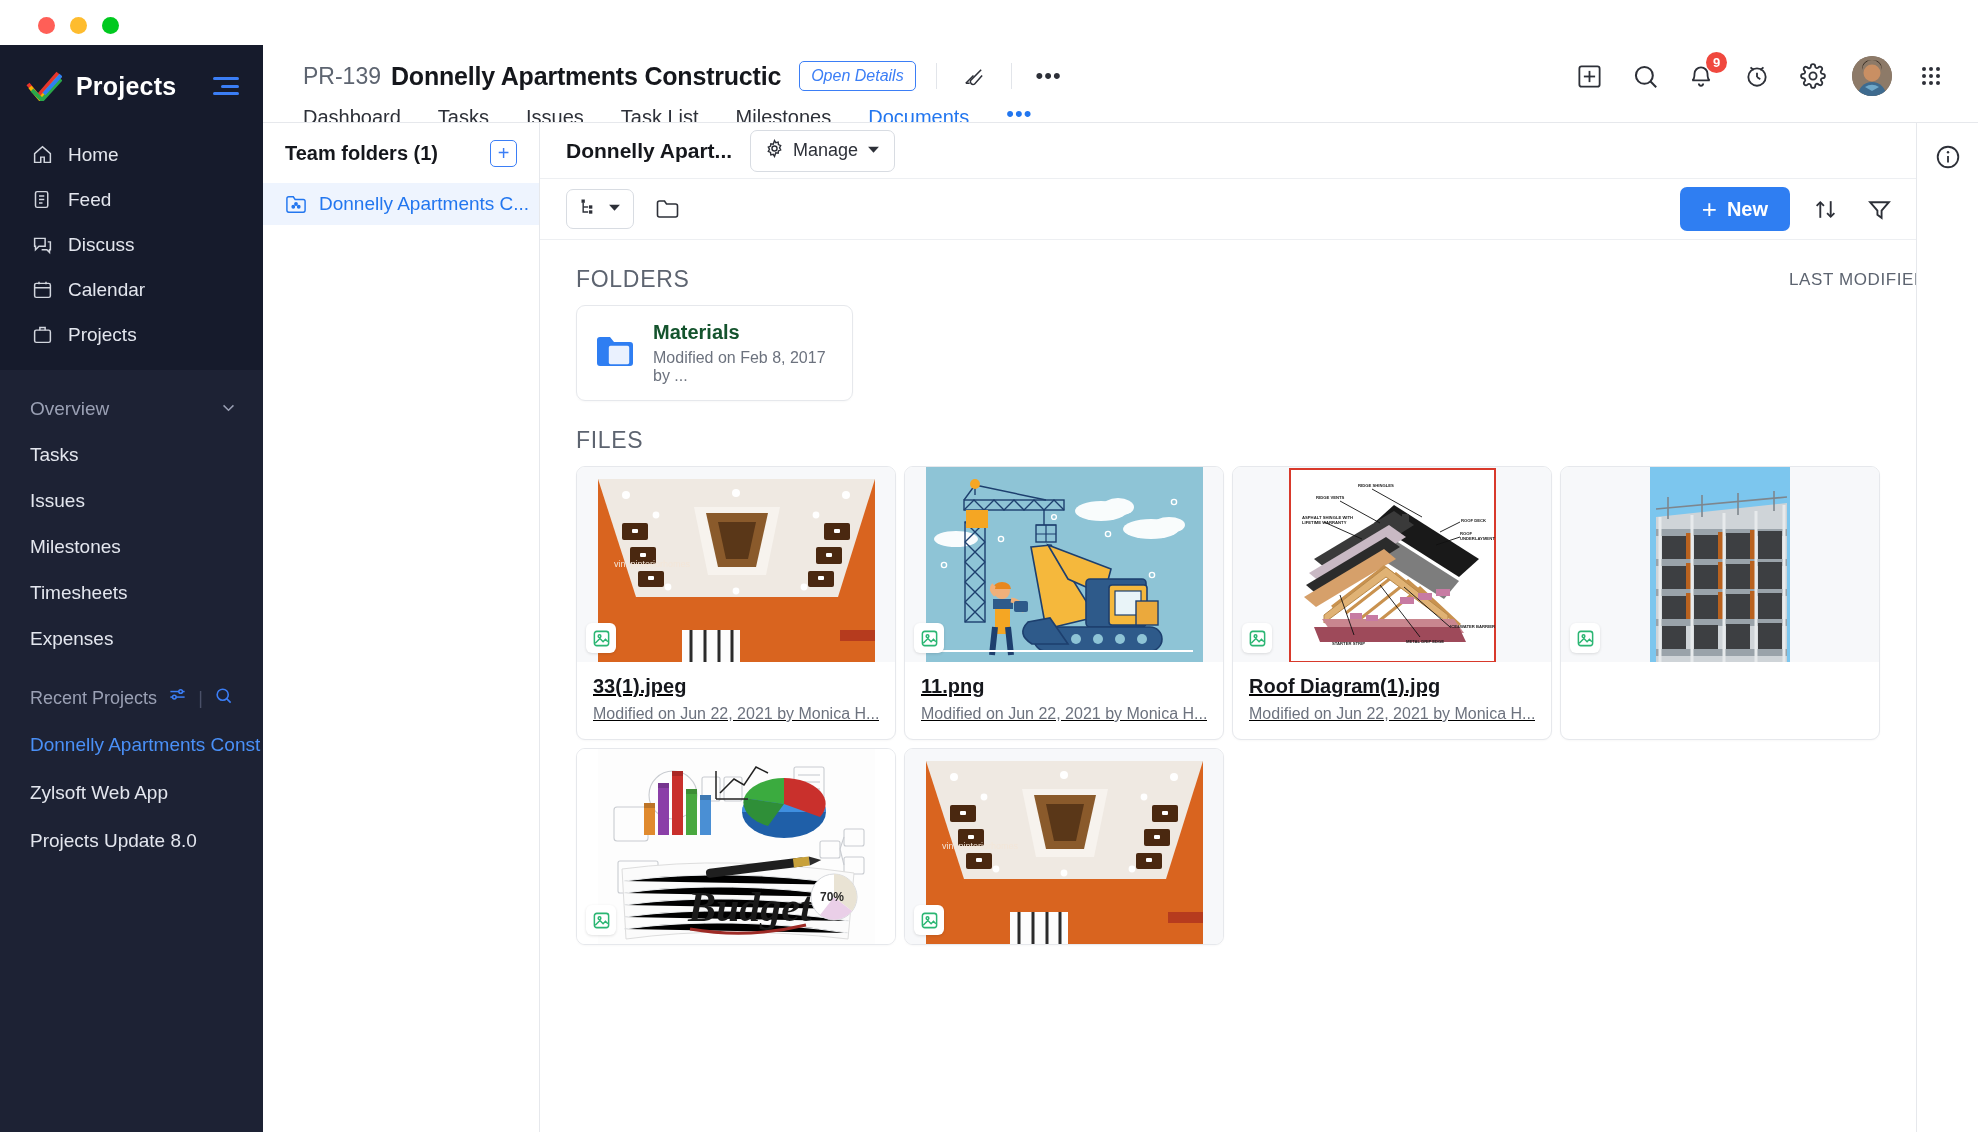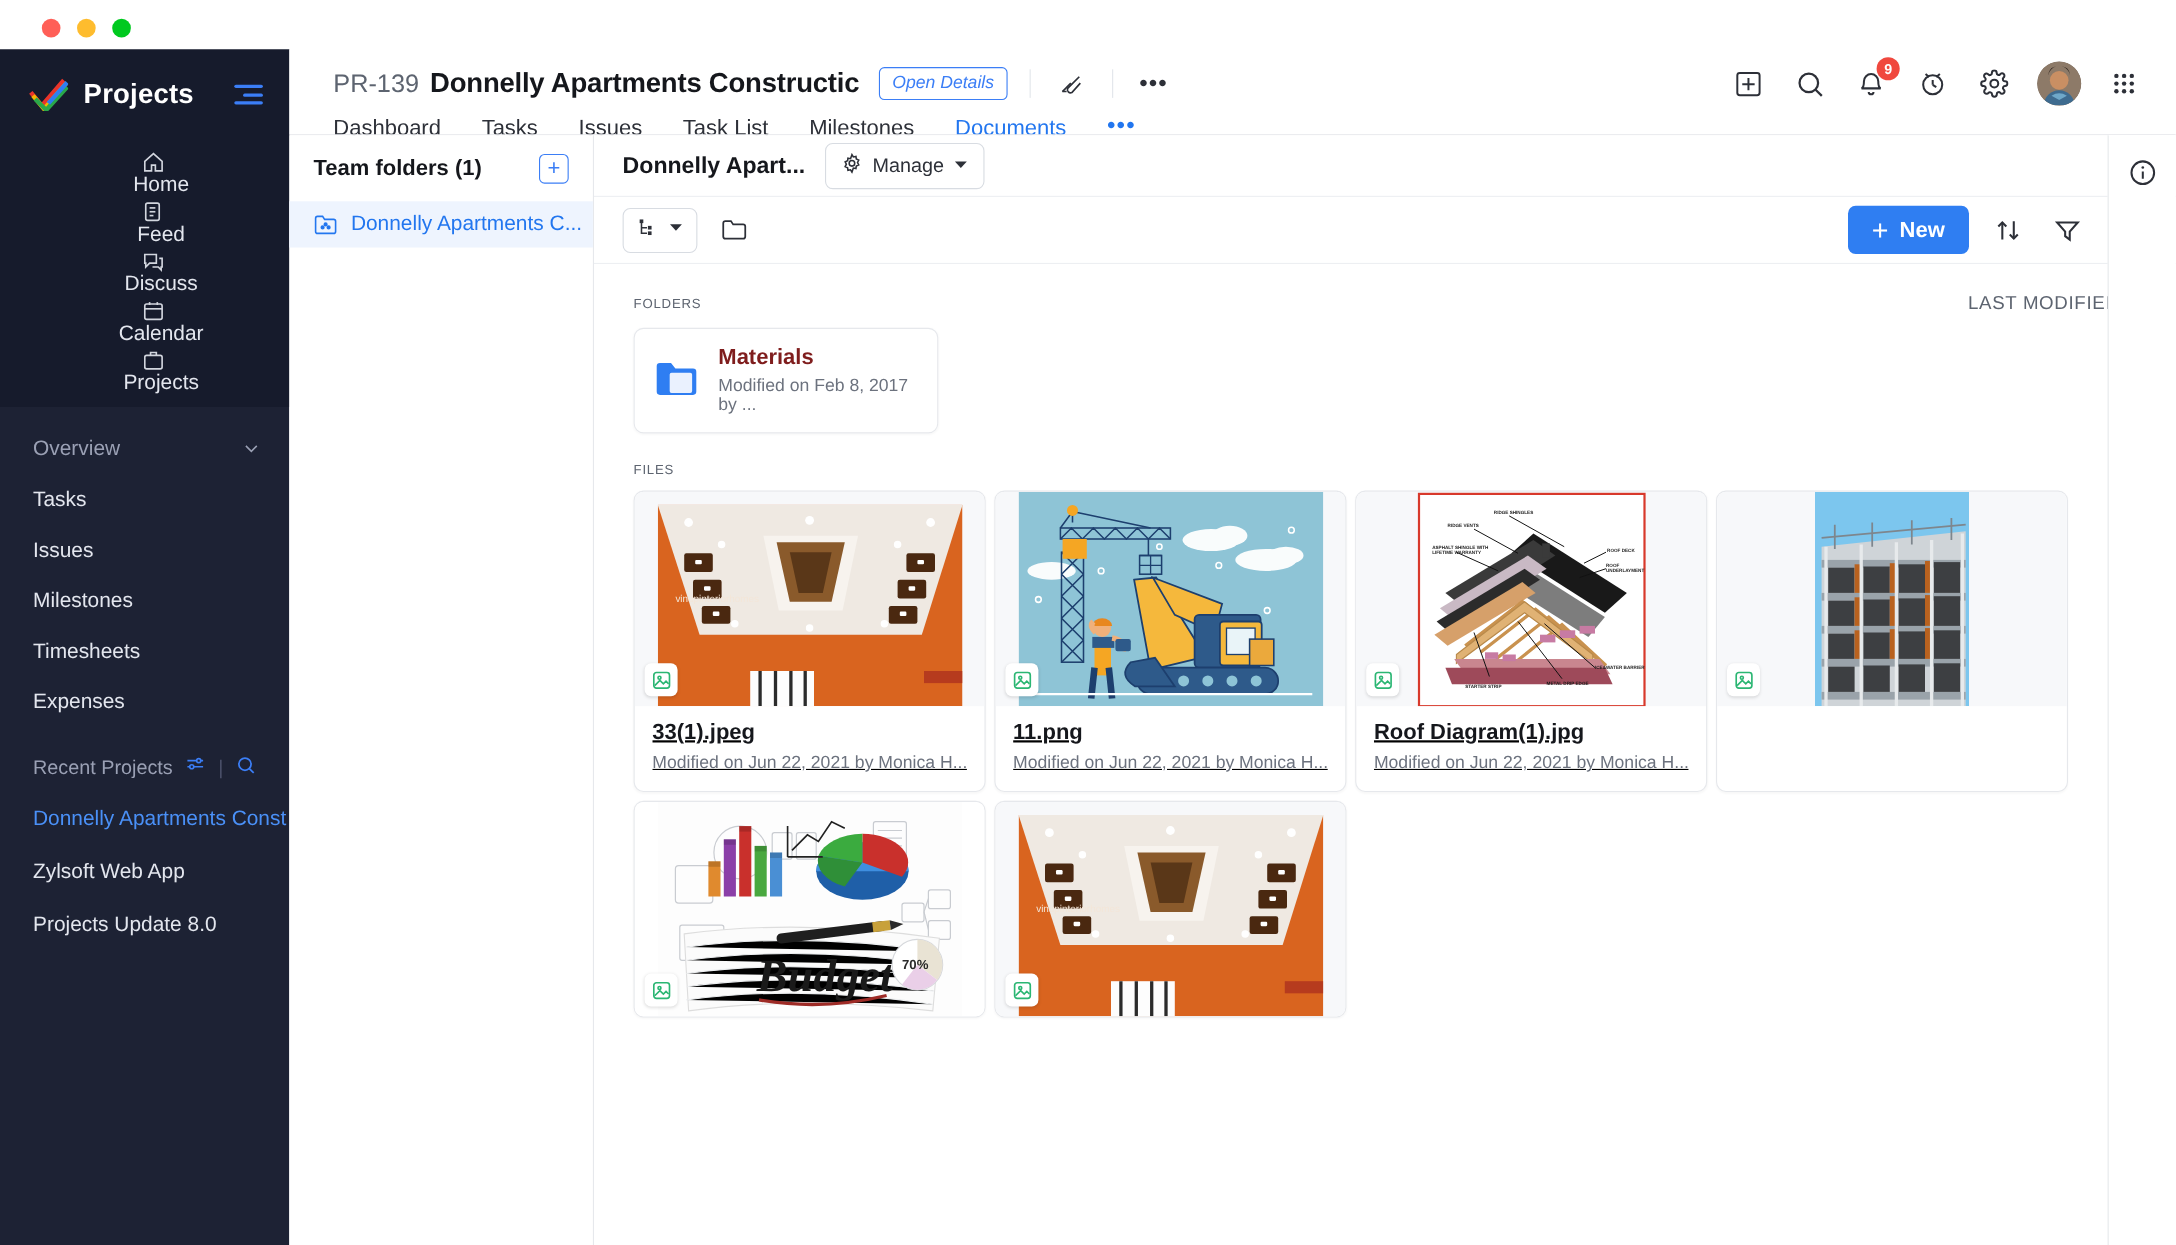--- a/index.html
+++ b/index.html
@@ -27,7 +27,7 @@
   .hamburger span:nth-child(1){width:26px;} .hamburger span:nth-child(2){width:18px;margin-left:8px;} .hamburger span:nth-child(3){width:26px;}
 
   .navblock { background:#161b2c; padding:10px 0 18px 0; }
-  .nav-item { display:flex; align-items:center; height:35px; padding-left:30px; color:#e3e6ee; font-size:19px; cursor:pointer; margin-bottom:0;flex-direction:column; }
+  .nav-item { display:flex; align-items:center; height:35px; padding-left:30px; color:#e3e6ee; font-size:19px; cursor:pointer; margin-bottom:0; }
   .nav-item + .nav-item { margin-top:10px; }
   .nav-item .ico { width:24px; height:24px; margin-right:14px; display:flex; align-items:center; justify-content:center; opacity:.92;}
 

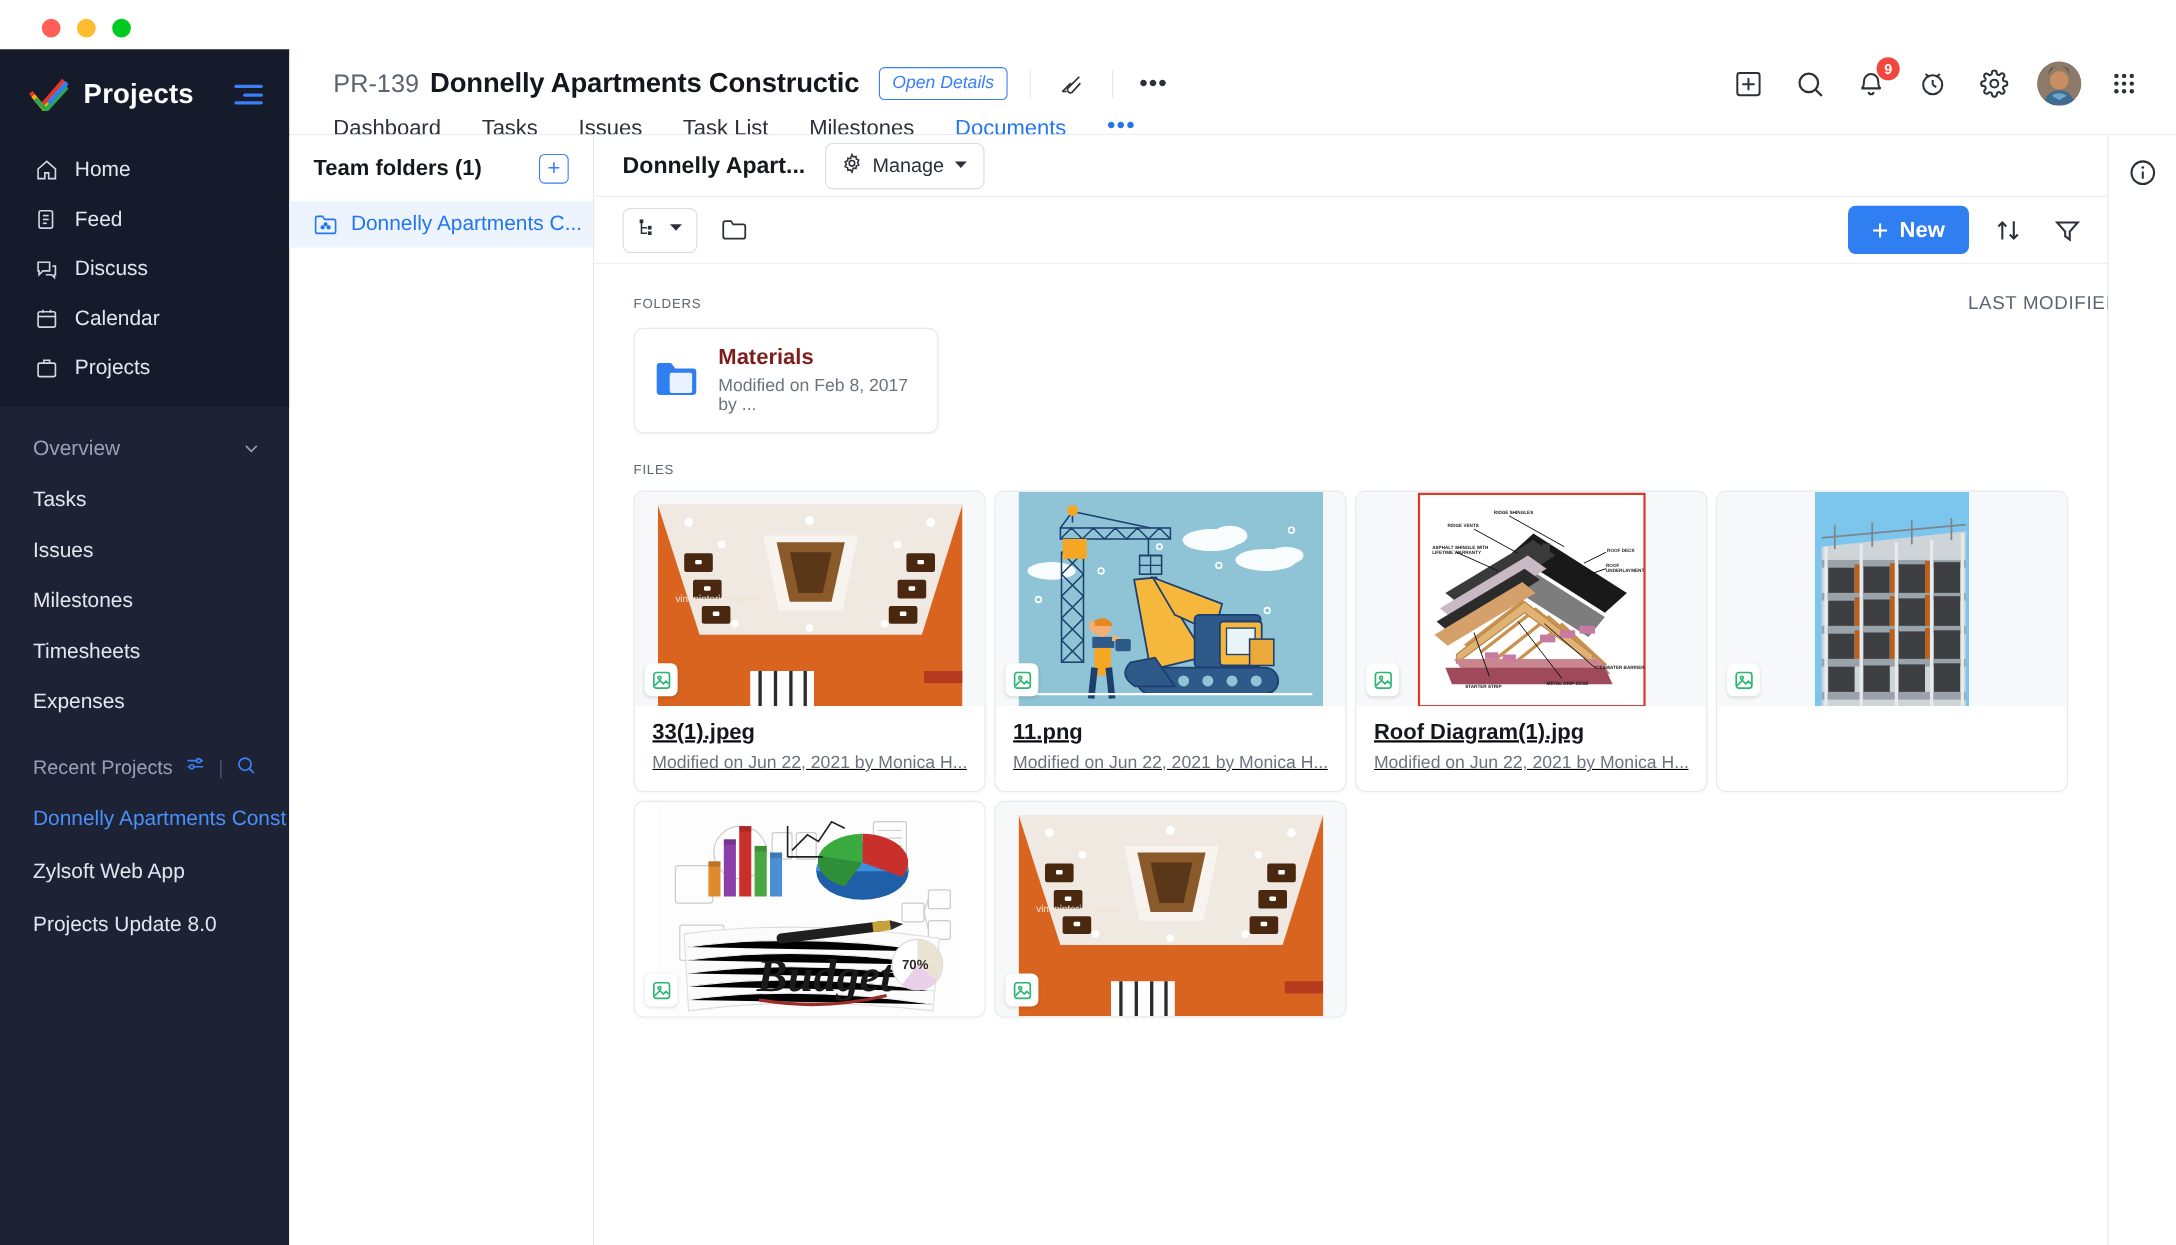--- a/index.html
+++ b/index.html
@@ -82,7 +82,7 @@
 
   .content { position:relative; height:890px; padding:0 26px; overflow:hidden;}
   .sec-row { display:flex; align-items:center; padding:26px 10px 12px 10px;}
-  .sec-label { font-size:12px; letter-spacing:.7px; color:#5d6470; }
+  .sec-label { font-size:23px; letter-spacing:.7px; color:#5d6470; }
   .sort-label { margin-left:auto; font-size:17px; letter-spacing:.6px; color:#5d6470; display:flex; align-items:center; gap:6px; cursor:pointer;}
 
   .folder-card { width:277px; height:96px; border:1px solid #e6e8ec; border-radius:9px; display:flex; align-items:center; padding:0 18px; margin-left:10px; box-shadow:0 1px 2px rgba(0,0,0,.03); cursor:pointer;}

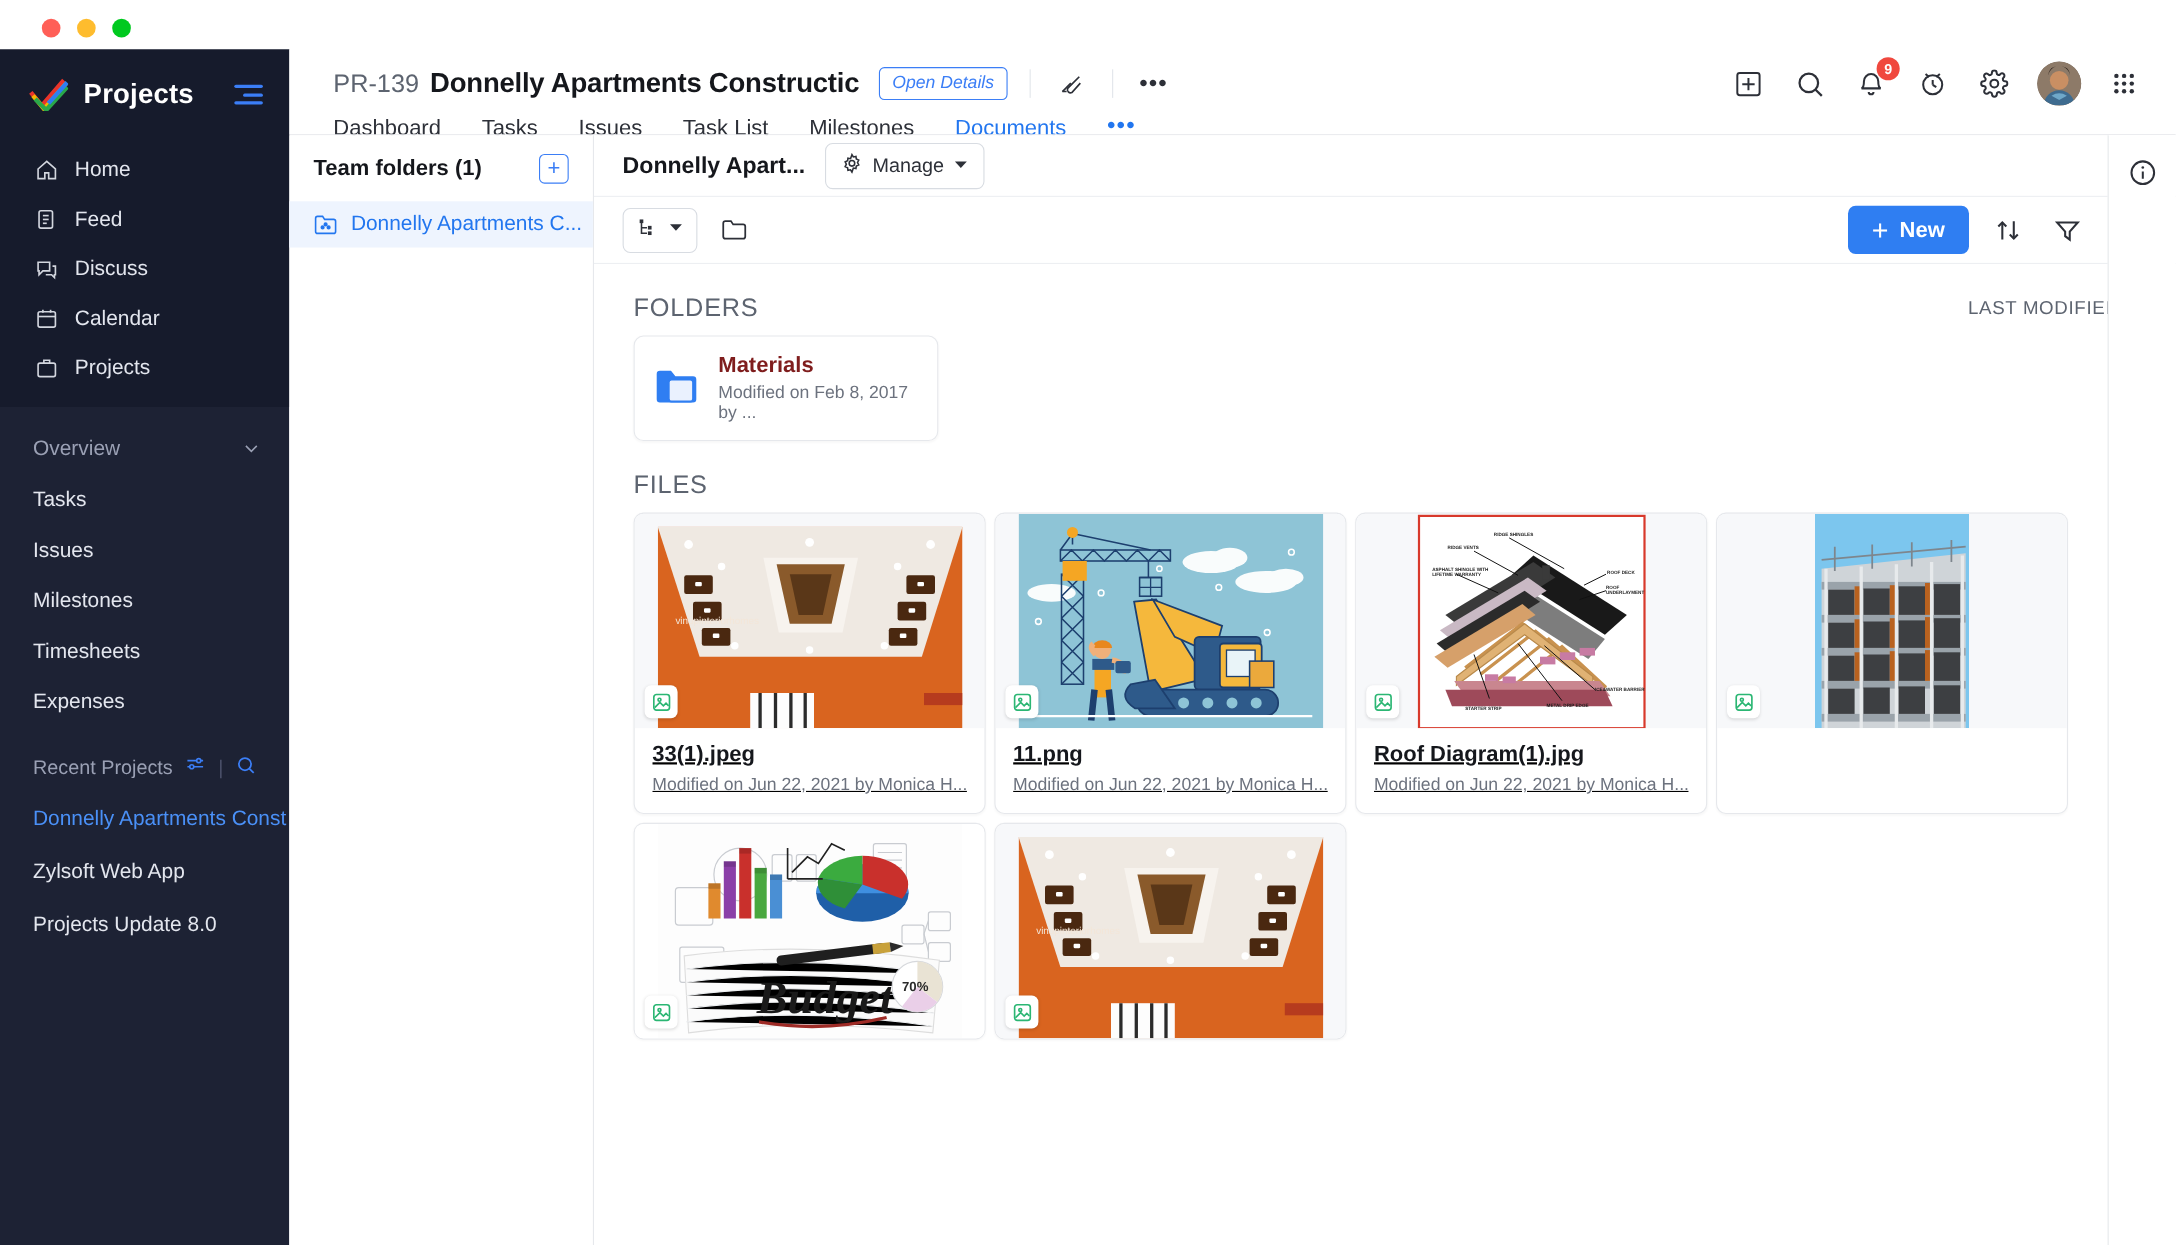--- a/index.html
+++ b/index.html
@@ -87,7 +87,7 @@
 
   .folder-card { width:277px; height:96px; border:1px solid #e6e8ec; border-radius:9px; display:flex; align-items:center; padding:0 18px; margin-left:10px; box-shadow:0 1px 2px rgba(0,0,0,.03); cursor:pointer;}
   .folder-card .ficon{margin-right:16px; flex:0 0 auto;}
-  .fc-name{font-size:20px; color:#7f1d1d; font-weight:bold; margin-bottom:5px;}
+  .fc-name{font-size:20px; color:#14532d; font-weight:bold; margin-bottom:5px;}
   .fc-meta{font-size:16px; color:#6c727e;}
 
   .grid { display:flex; flex-wrap:wrap; gap:8px; padding-left:10px;text-decoration:underline; }

